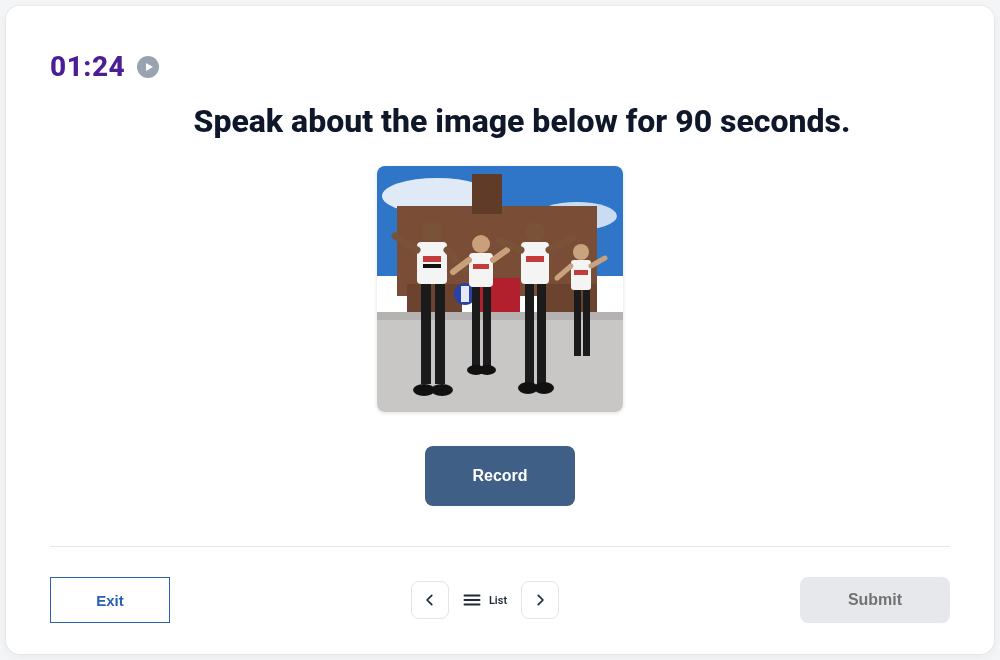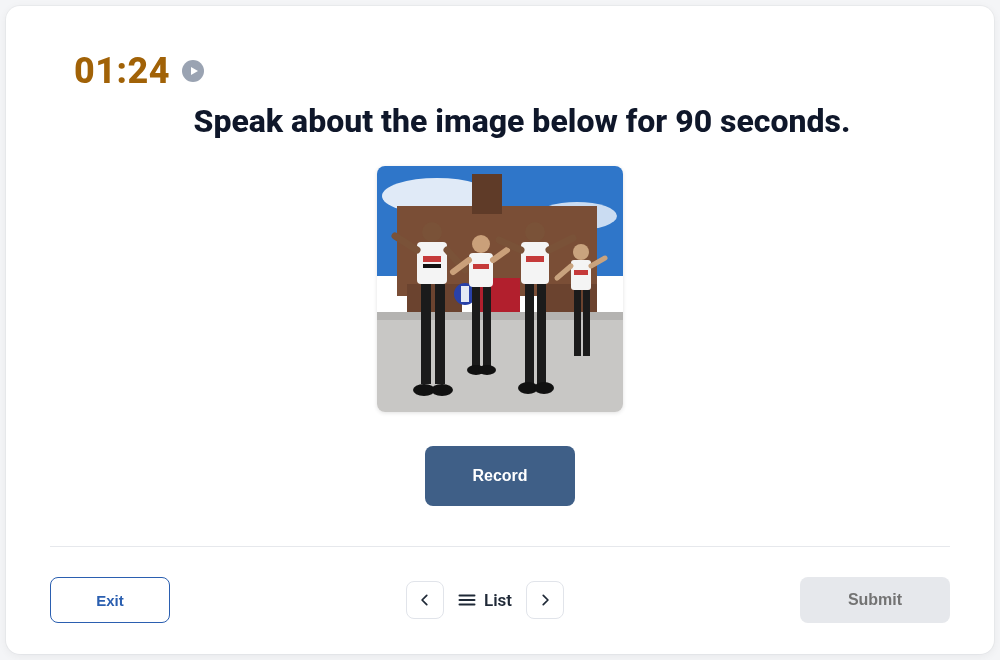--- a/index.html
+++ b/index.html
@@ -17,7 +17,7 @@
     display:flex;align-items:center;gap:12px;
   }
   .timer{
-    font-size:36px;font-weight:800;color:#a16207;letter-spacing:.5px;margin-left:24px;
+    font-size:28px;font-weight:800;color:#4c1d95;letter-spacing:.5px;
   }
   .play-circle{
     width:22px;height:22px;border-radius:50%;

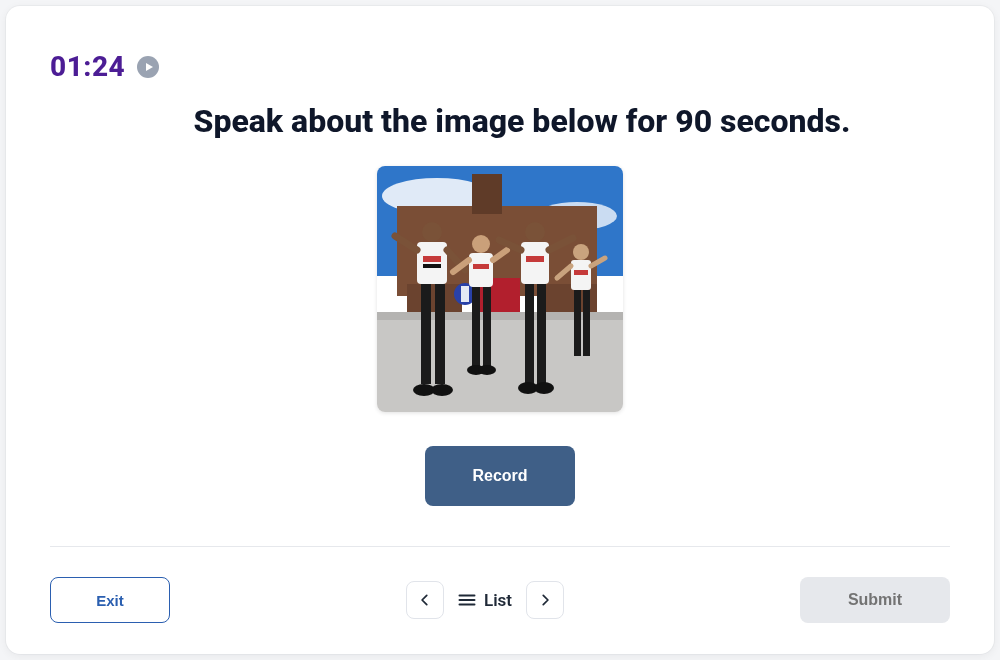--- a/index.html
+++ b/index.html
@@ -50,7 +50,7 @@
     display:flex;align-items:center;justify-content:space-between;
   }
   .exit-btn{
-    width:120px;height:46px;border-radius:8px;background:#fff;
+    width:120px;height:46px;border-radius:0;background:#fff;
     border:1.5px solid #2b5fb0;color:#2b5fb0;font-weight:700;font-size:15px;cursor:pointer;
   }
   .nav-group{display:flex;align-items:center;gap:8px;}

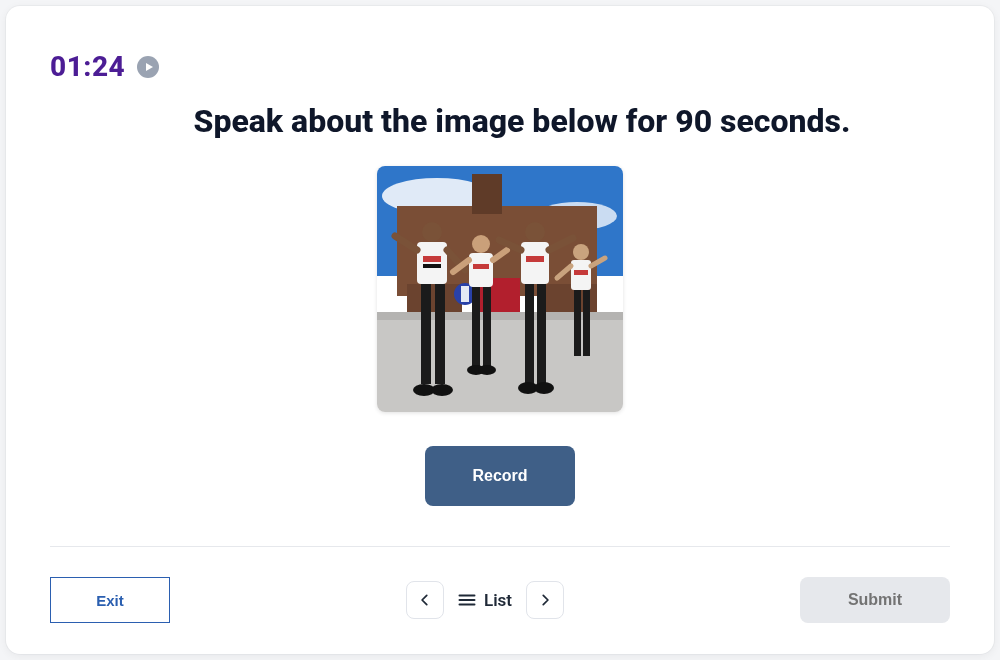--- a/index.html
+++ b/index.html
@@ -60,7 +60,7 @@
   }
   .sq-btn svg{width:14px;height:14px;}
   .list-btn{
-    display:flex;align-items:center;gap:8px;cursor:pointer;font-weight:600;color:#1f2937;font-size:17px;padding:0 6px;
+    display:flex;align-items:center;gap:8px;cursor:pointer;font-weight:600;color:#1f2937;font-size:11px;padding:0 6px;
   }
   .list-btn svg{width:18px;height:14px;}
   .submit-btn{

